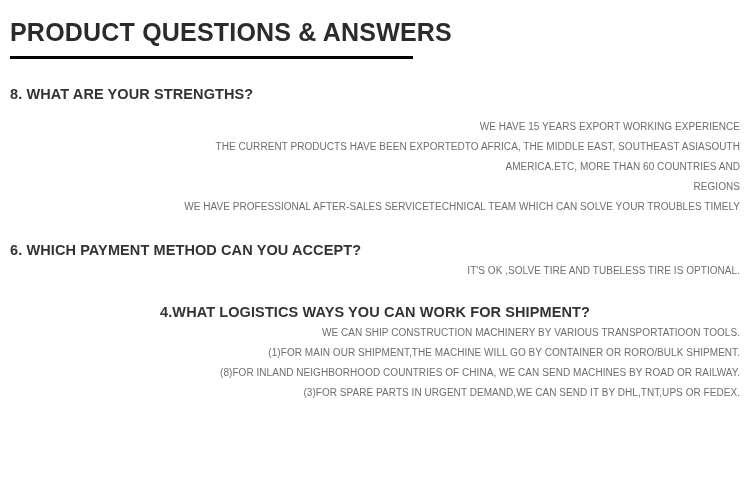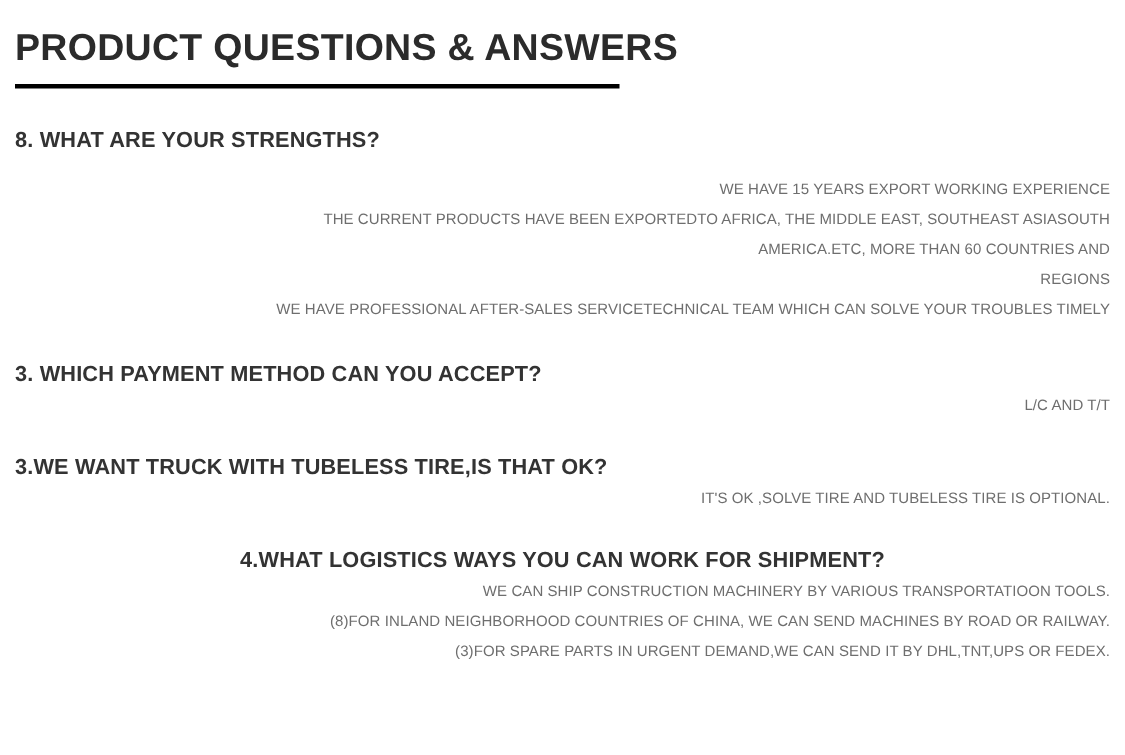--- a/index.html
+++ b/index.html
@@ -105,7 +105,7 @@
     </div>
 
     <div class="qa-item">
-      <p class="qa-question gap-q2">3. WHICH PAYMENT METHOD CAN YOU ACCEPT?</p>
+      <p class="qa-question gap-q2">6. WHICH PAYMENT METHOD CAN YOU ACCEPT?</p>
       <div class="qa-answer gap-a2">
         <div class="answer-line">L/C AND T/T</div>
       </div>

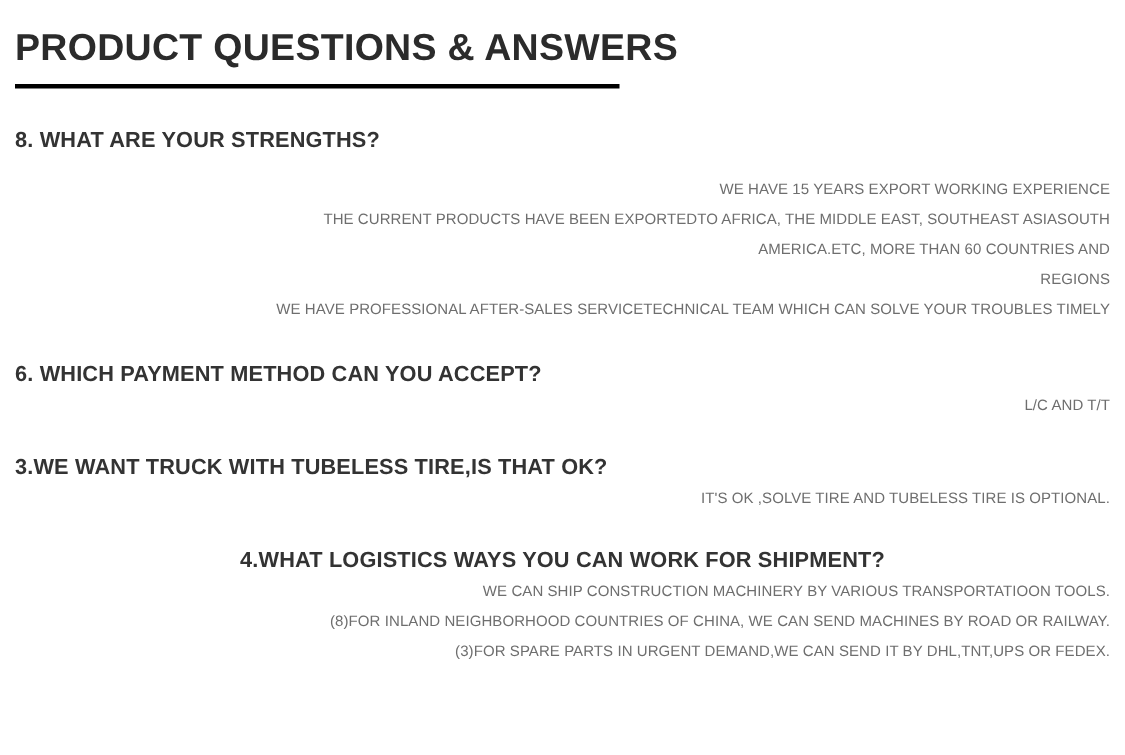--- a/index.html
+++ b/index.html
@@ -106,9 +106,6 @@
 
     <div class="qa-item">
       <p class="qa-question gap-q2">6. WHICH PAYMENT METHOD CAN YOU ACCEPT?</p>
-      <div class="qa-answer gap-a2">
-        <div class="answer-line">L/C AND T/T</div>
-      </div>
     </div>
 
     <div class="qa-item">

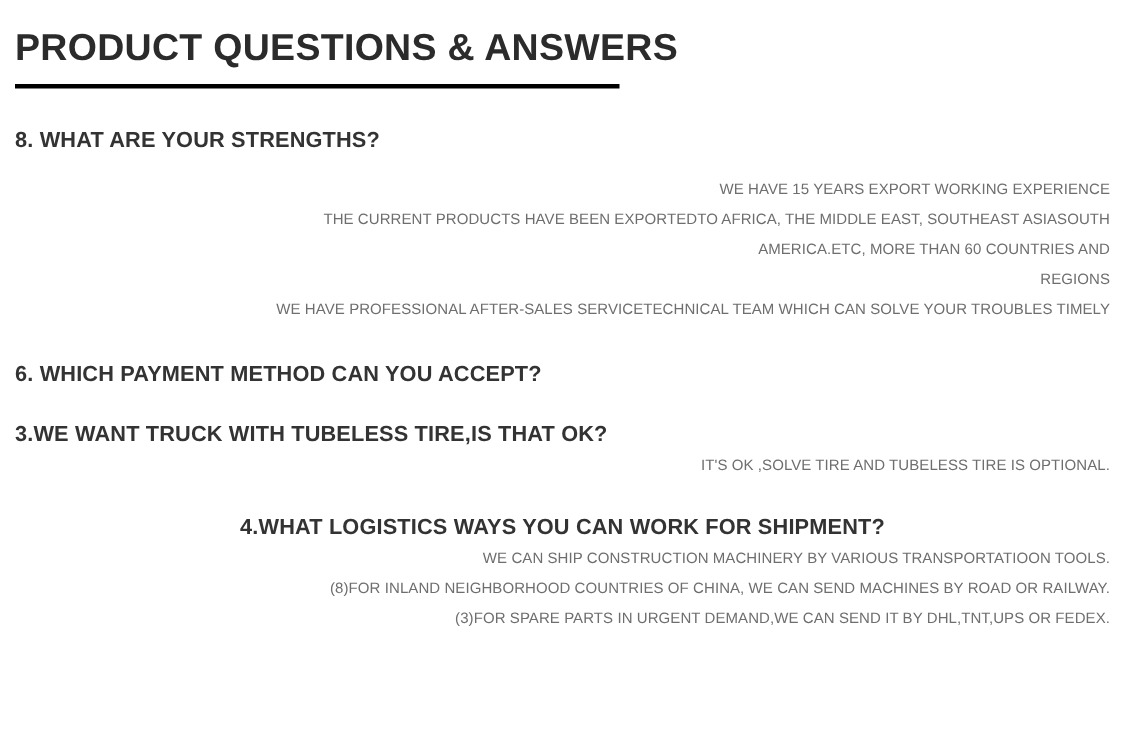--- a/index.html
+++ b/index.html
@@ -109,7 +109,6 @@
     </div>
 
     <div class="qa-item">
-      <p class="qa-question gap-q3">3.WE WANT TRUCK WITH TUBELESS TIRE,IS THAT OK?</p>
       <div class="qa-answer gap-a3">
         <div class="answer-line">IT'S OK ,SOLVE TIRE AND TUBELESS TIRE IS OPTIONAL.</div>
       </div>

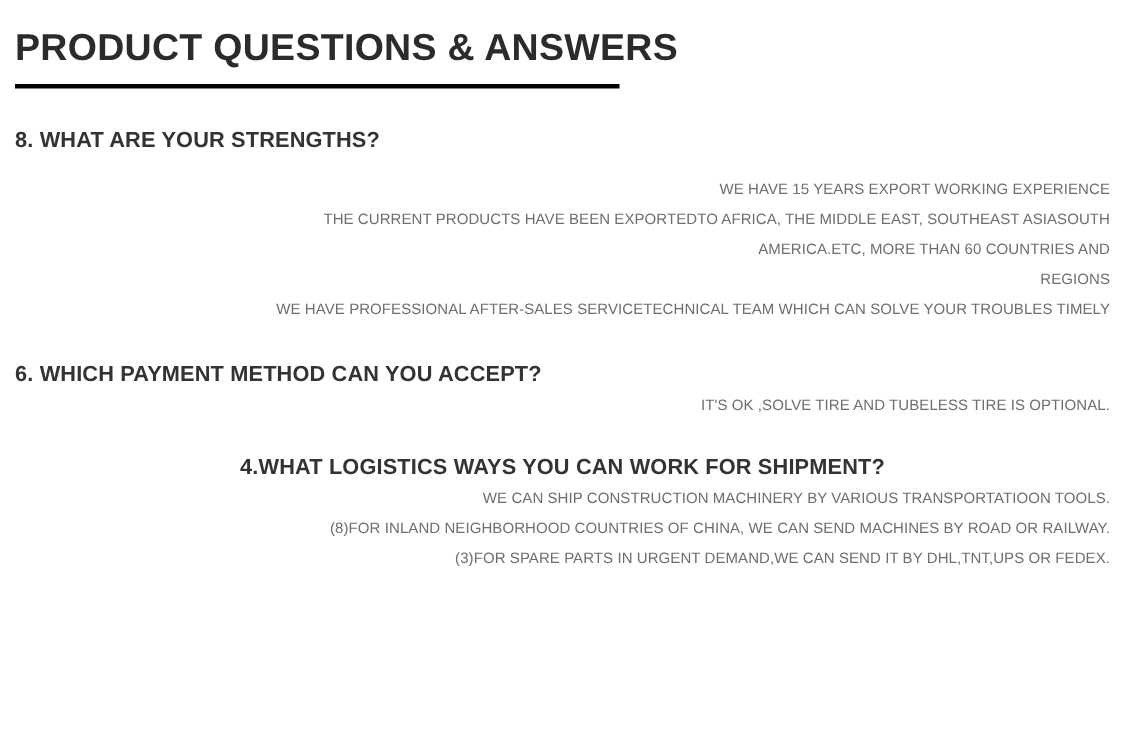--- a/index.html
+++ b/index.html
@@ -118,6 +118,7 @@
       <p class="qa-question gap-q4">4.WHAT LOGISTICS WAYS YOU CAN WORK FOR SHIPMENT?</p>
       <div class="qa-answer gap-a4">
         <div class="answer-line">WE CAN SHIP CONSTRUCTION MACHINERY BY VARIOUS TRANSPORTATIOON TOOLS.</div>
+        <div class="answer-line">(1)FOR MAIN OUR SHIPMENT,THE MACHINE WILL GO BY CONTAINER OR RORO/BULK SHIPMENT.</div>
         <div class="answer-line">(8)FOR INLAND NEIGHBORHOOD COUNTRIES OF CHINA, WE CAN SEND MACHINES BY ROAD OR RAILWAY.</div>
         <div class="answer-line">(3)FOR SPARE PARTS IN URGENT DEMAND,WE CAN SEND IT BY DHL,TNT,UPS OR FEDEX.</div>
       </div>

